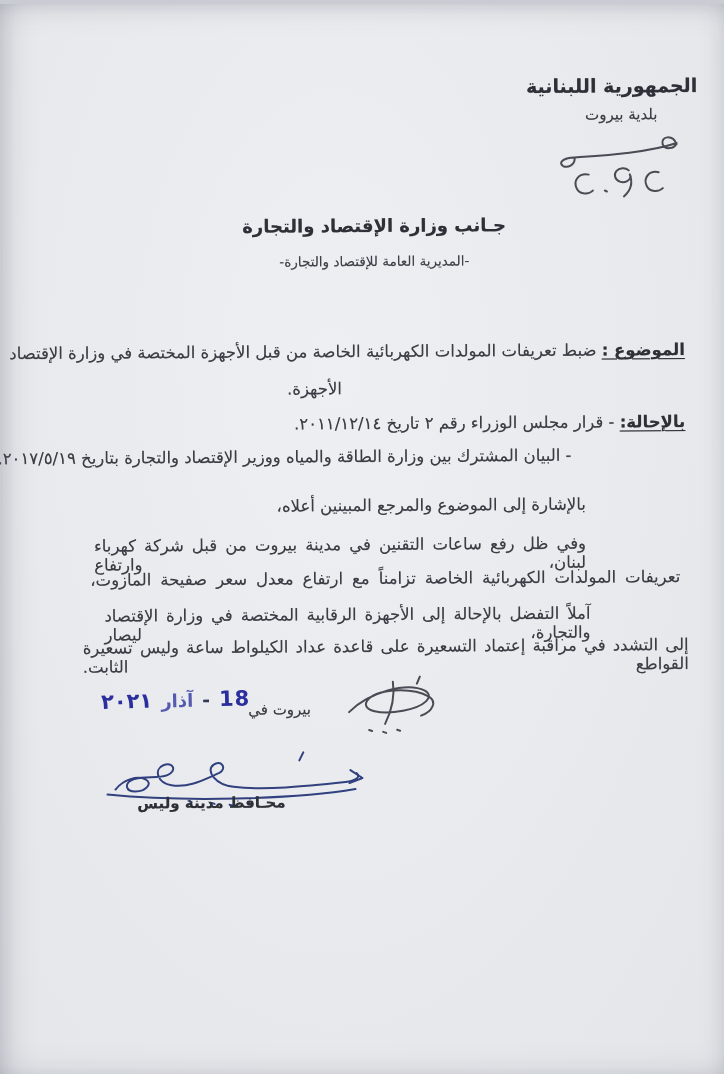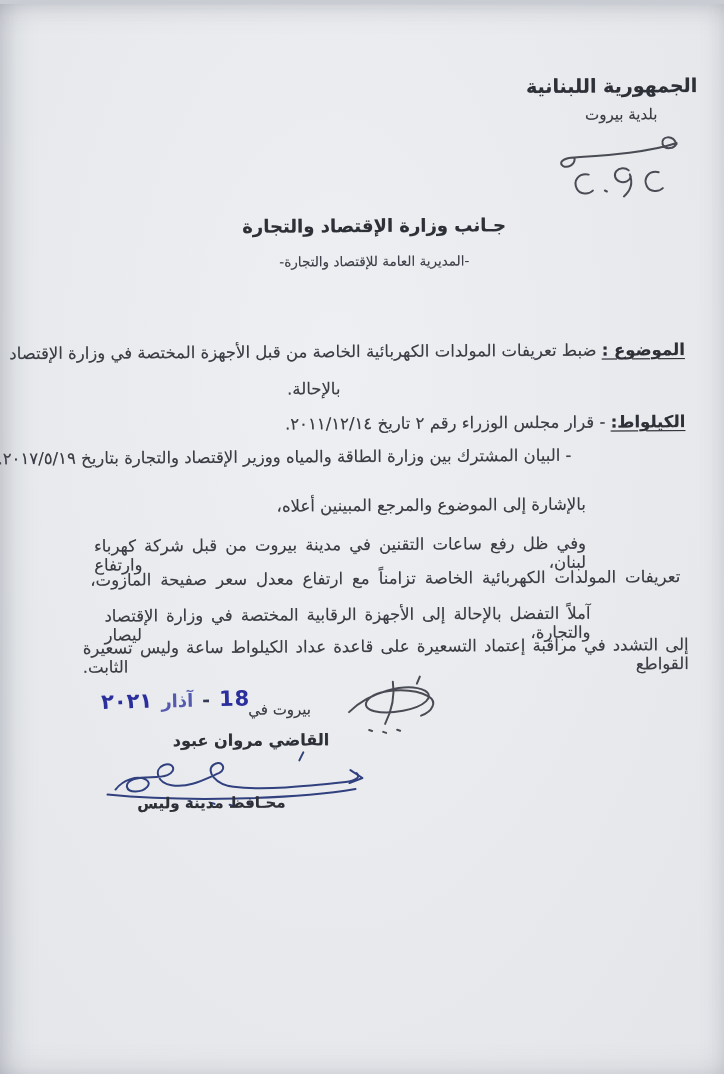--- a/index.html
+++ b/index.html
@@ -64,7 +64,7 @@
       <span class="bold u">الموضوع :</span>
       <span>ضبط تعريفات المولدات الكهربائية الخاصة من قبل الأجهزة المختصة في وزارة الإقتصاد</span>
     </div>
-    <div class="abs ink bodytxt" style="top:375px;left:288px;">بالإحالة.</div>
+    <div class="abs ink bodytxt" style="top:375px;left:288px;">الأجهزة.</div>
 
     <div class="abs ink bodytxt" style="top:410px;right:38px;">
       <span class="bold u">الكيلواط:</span>

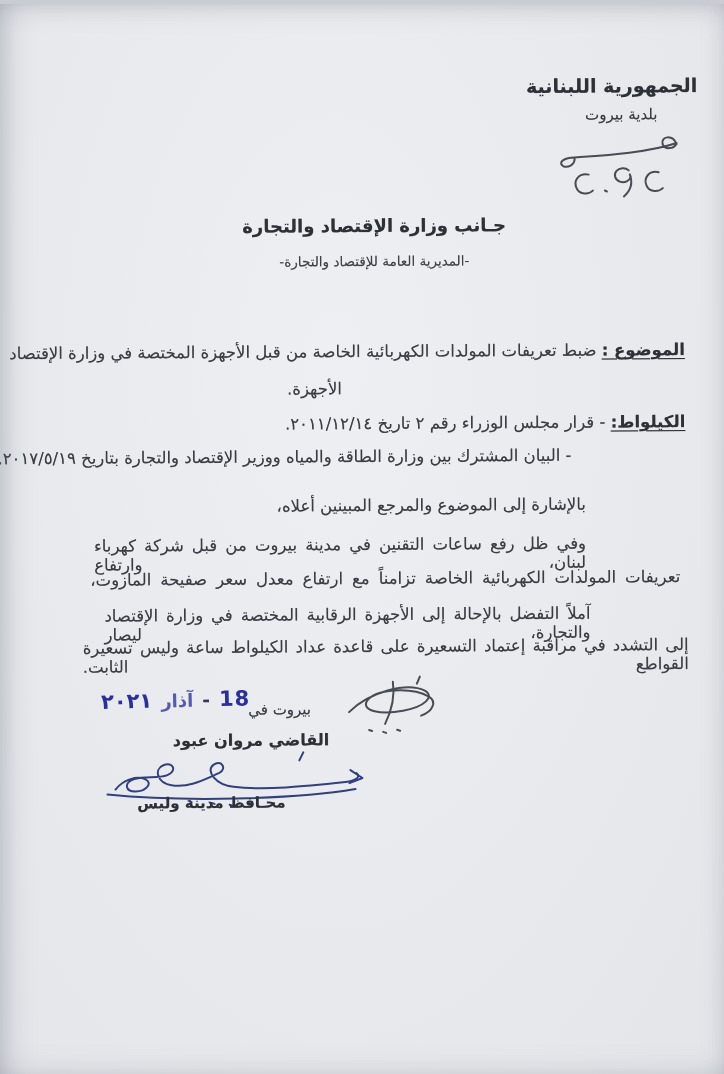--- a/index.html
+++ b/index.html
@@ -67,7 +67,7 @@
     <div class="abs ink bodytxt" style="top:375px;left:288px;">الأجهزة.</div>
 
     <div class="abs ink bodytxt" style="top:410px;right:38px;">
-      <span class="bold u">الكيلواط:</span>
+      <span class="bold u">بالإحالة:</span>
       <span>- قرار مجلس الوزراء رقم ٢ تاريخ ٢٠١١/١٢/١٤.</span>
     </div>
     <div class="abs ink bodytxt" style="top:443px;right:152px;">- البيان المشترك بين وزارة الطاقة والمياه ووزير الإقتصاد والتجارة بتاريخ ٢٠١٧/٥/١٩.</div>

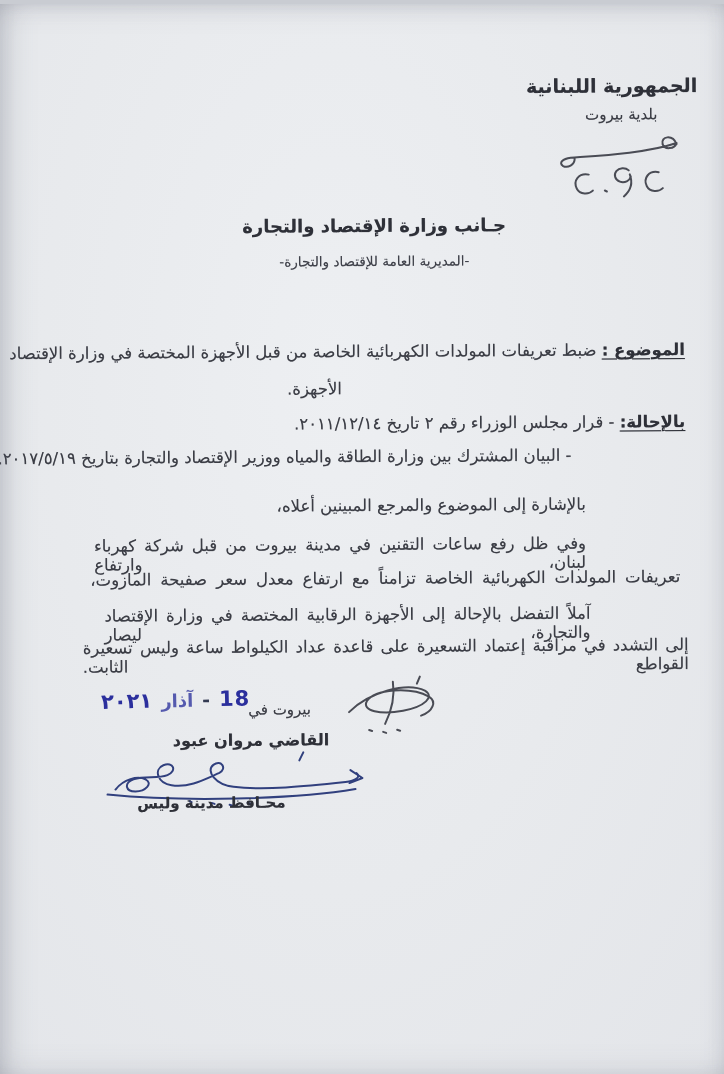--- a/index.html
+++ b/index.html
@@ -95,7 +95,6 @@
       </svg>
     </div>
 
-    <div class="abs ink bold" style="top:726px;right:396px;font-size:16px;">القاضي مروان عبود</div>
 
     <div class="abs" style="top:744px;left:92px;width:290px;height:64px;">
       <svg width="290" height="64" viewBox="0 0 290 64">

